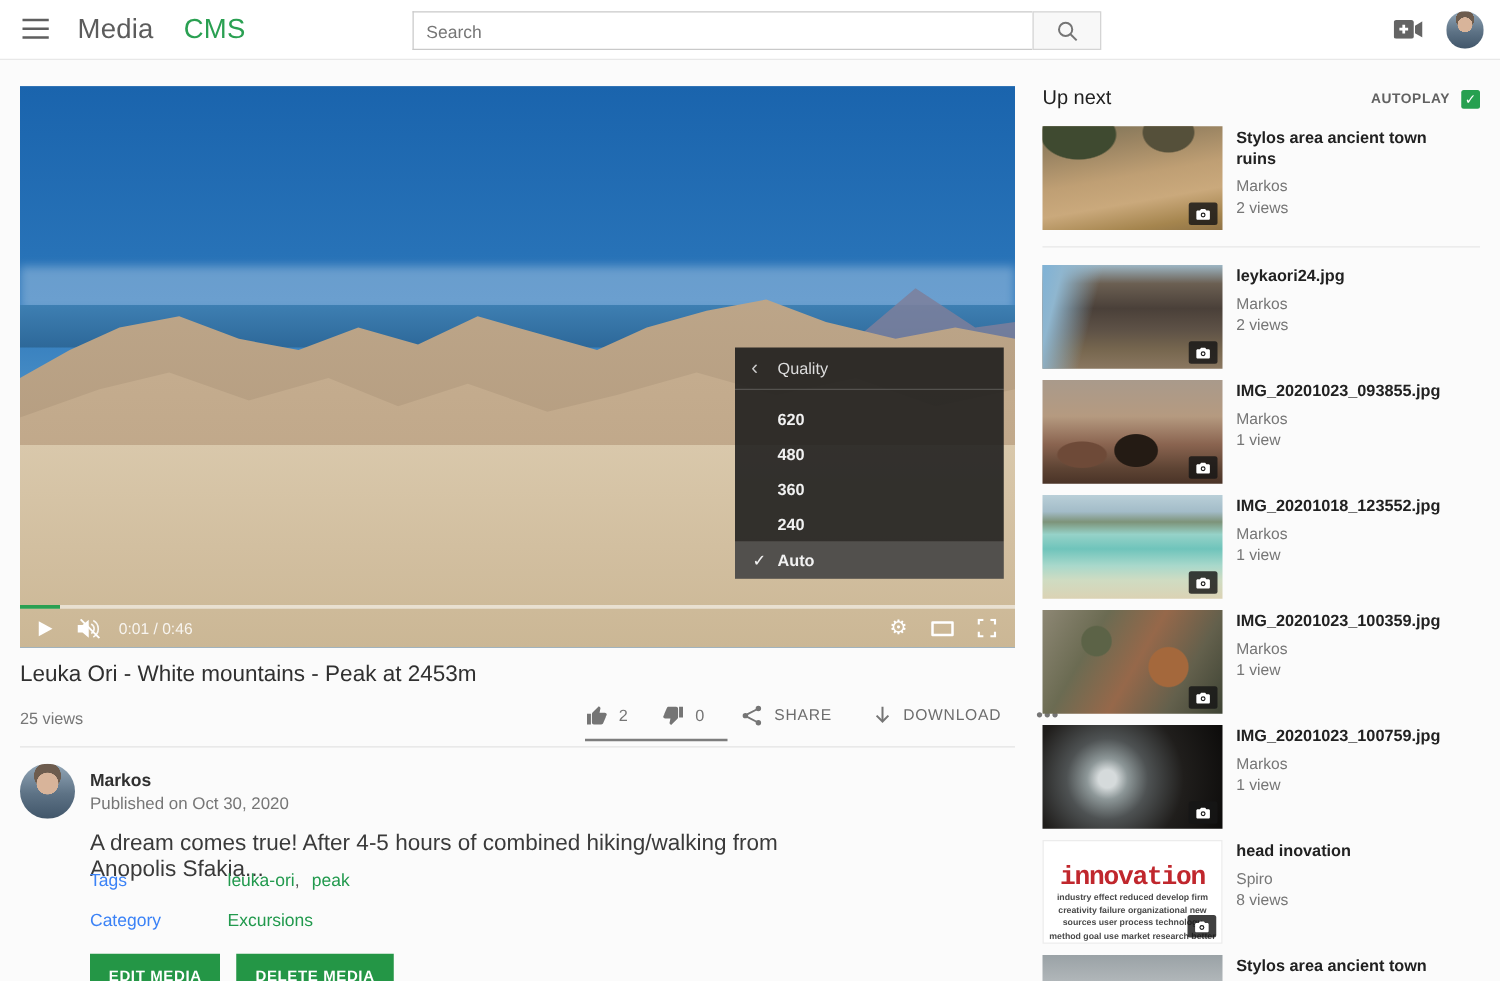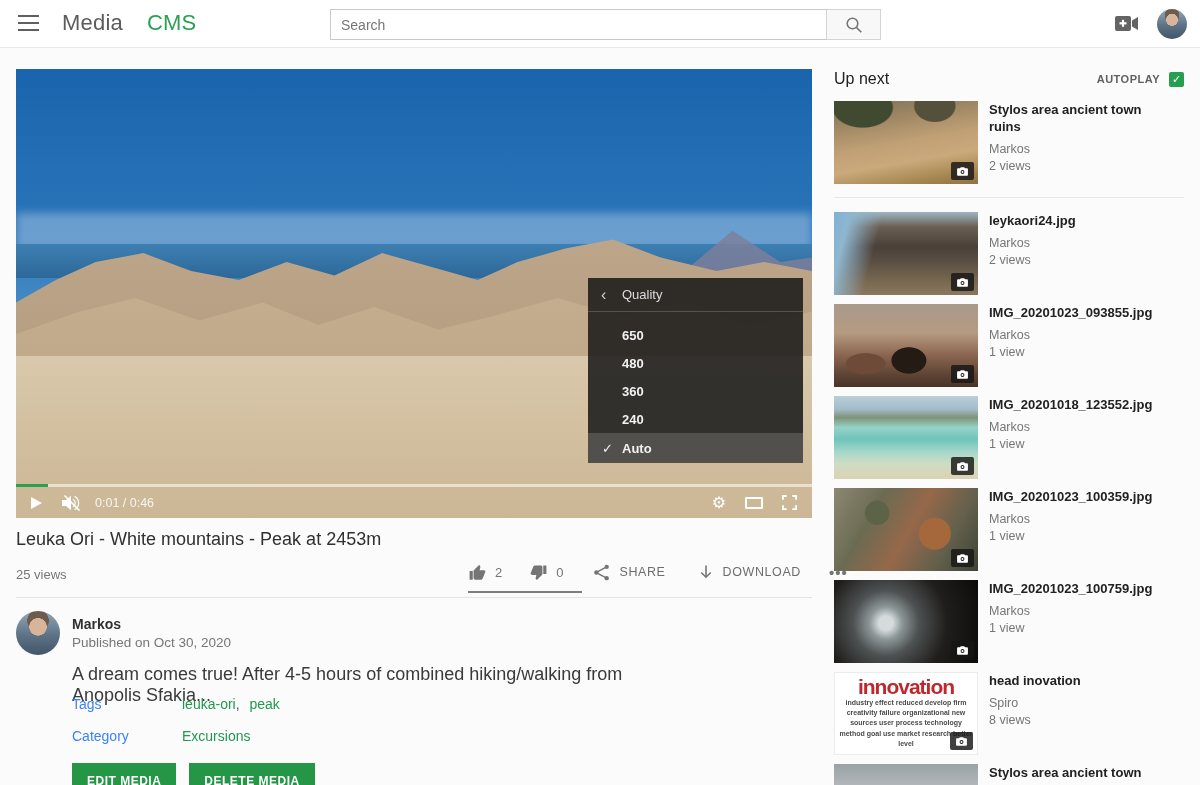--- a/index.html
+++ b/index.html
@@ -181,7 +181,7 @@
 
   <div class="q-item">
     <span class="chk">✓</span>
-    <span class="q-label">650</span>
+    <span class="q-label">620</span>
   </div>
 
   <div class="q-item">

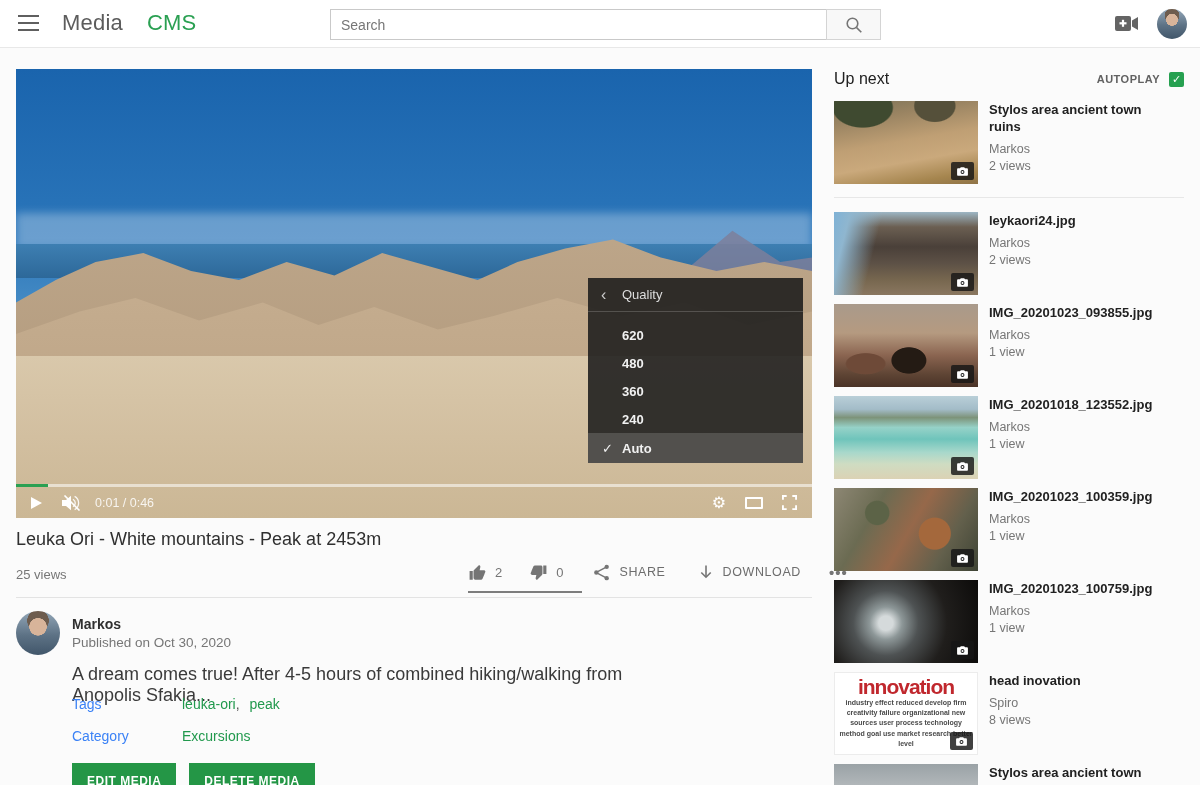--- a/index.html
+++ b/index.html
@@ -126,7 +126,7 @@
   .thumb-dark-cave { background:
       radial-gradient(circle at 36% 52%, #d5dadb 0 7%, #8d9798 16%, #4e5253 32%, #201e1c 60%, #0c0b0a 100%); }
   .thumb-wordcloud { background:#fff; border:1px solid #ececec; overflow:hidden; text-align:center; }
-  .wc-main { display:none; font-family:Liberation Sans, sans-serif; font-weight:bold; color:#c0272d; font-size:21px; line-height:1.1; margin-top:2px; letter-spacing:-1px; }
+  .wc-main { display:none; font-family:Liberation Mono, monospace; font-weight:bold; color:#c0272d; font-size:21px; line-height:1.1; margin-top:18px; letter-spacing:-1px; }
   .wc-words { display:none; font-size:7px; color:#4a4a4a; line-height:1.45; padding:0 4px; font-weight:bold; }
   .thumb-wordcloud .wc-main, .thumb-wordcloud .wc-words { display:block; }
   .thumb-misty { background:linear-gradient(180deg,#9aa2a6 0%,#c2c6c8 45%,#aab0b2 70%,#8e9496 100%); }

